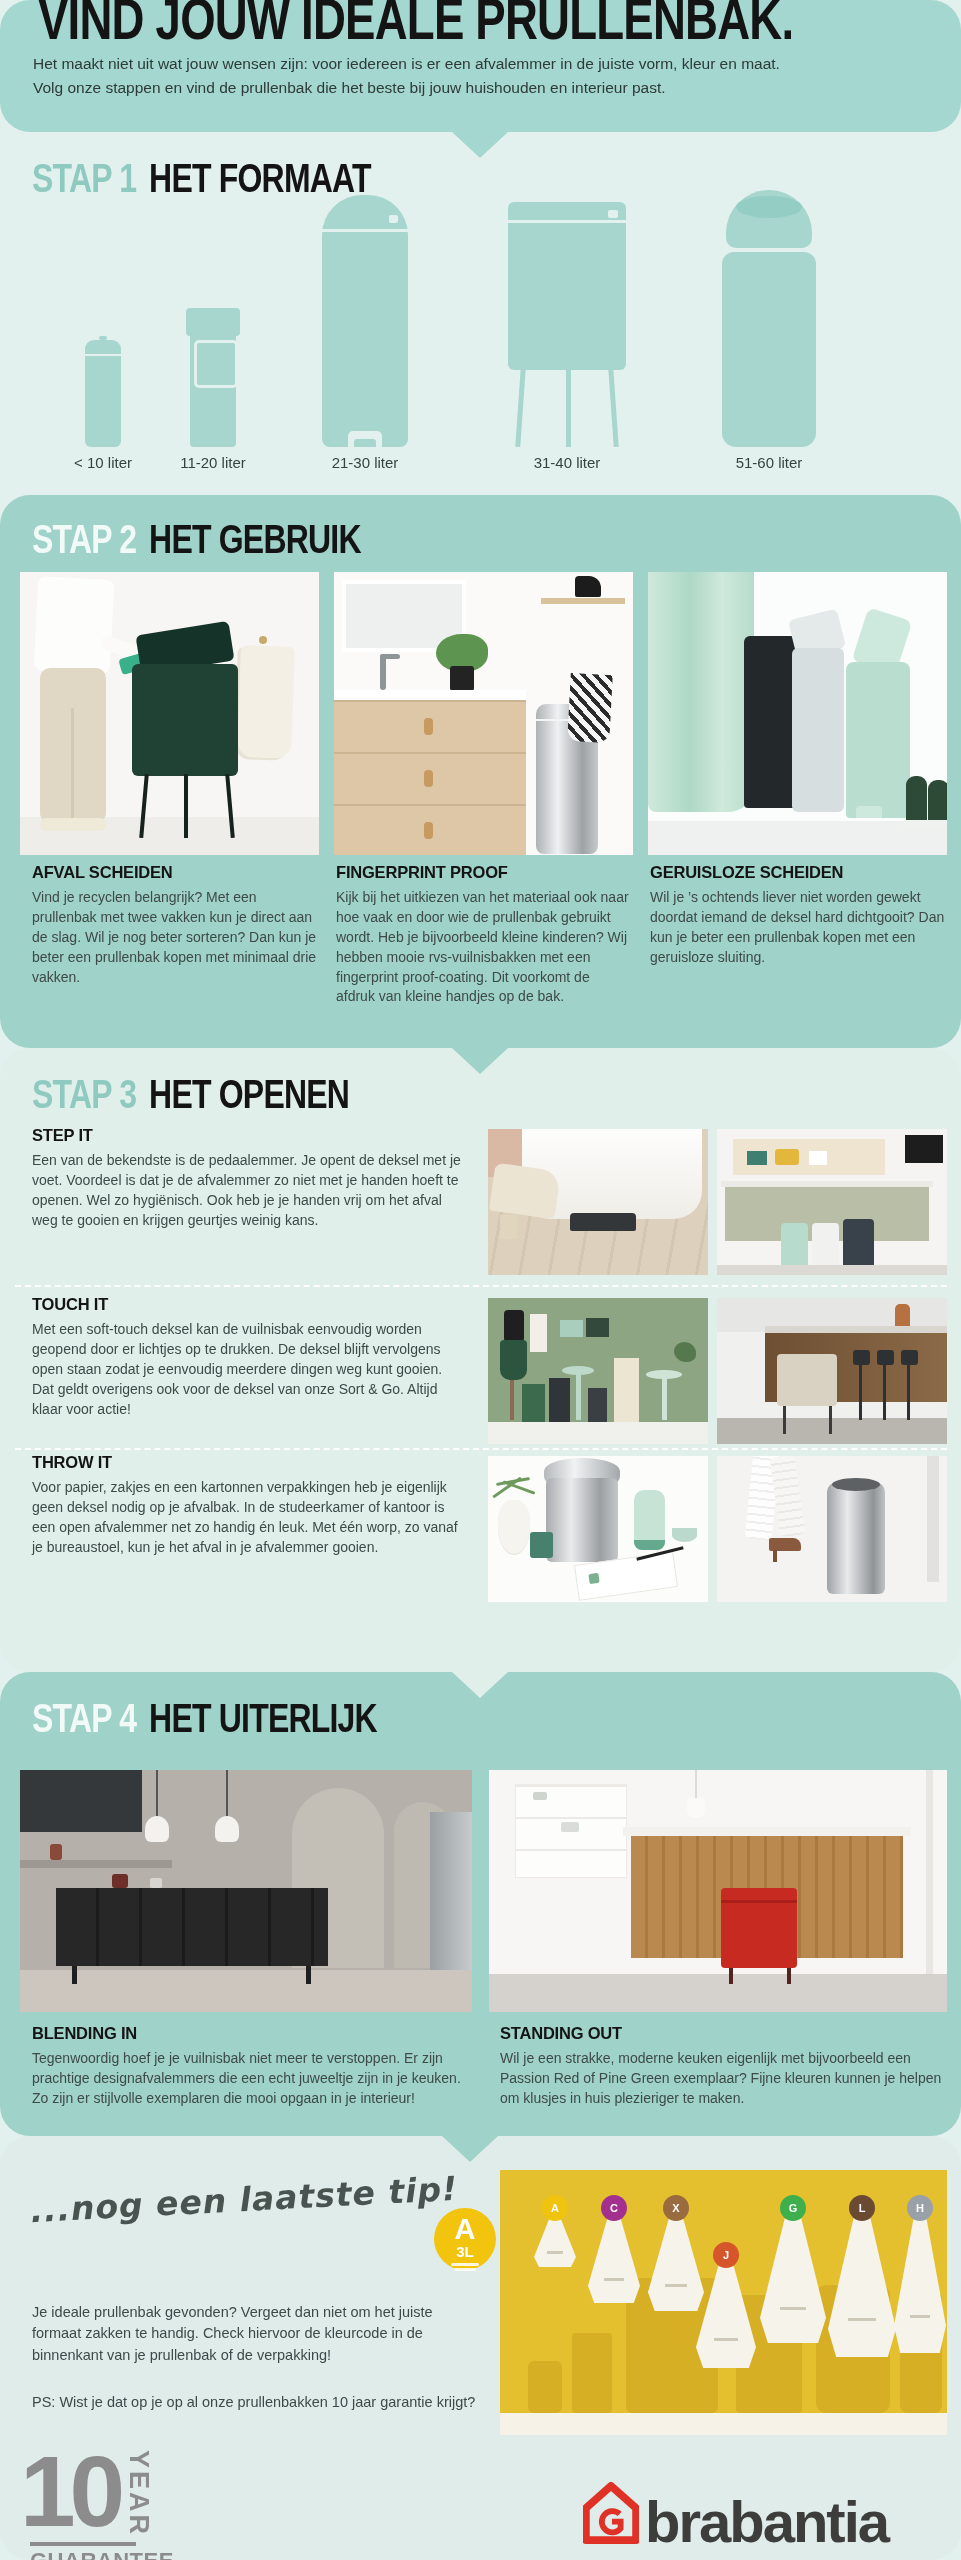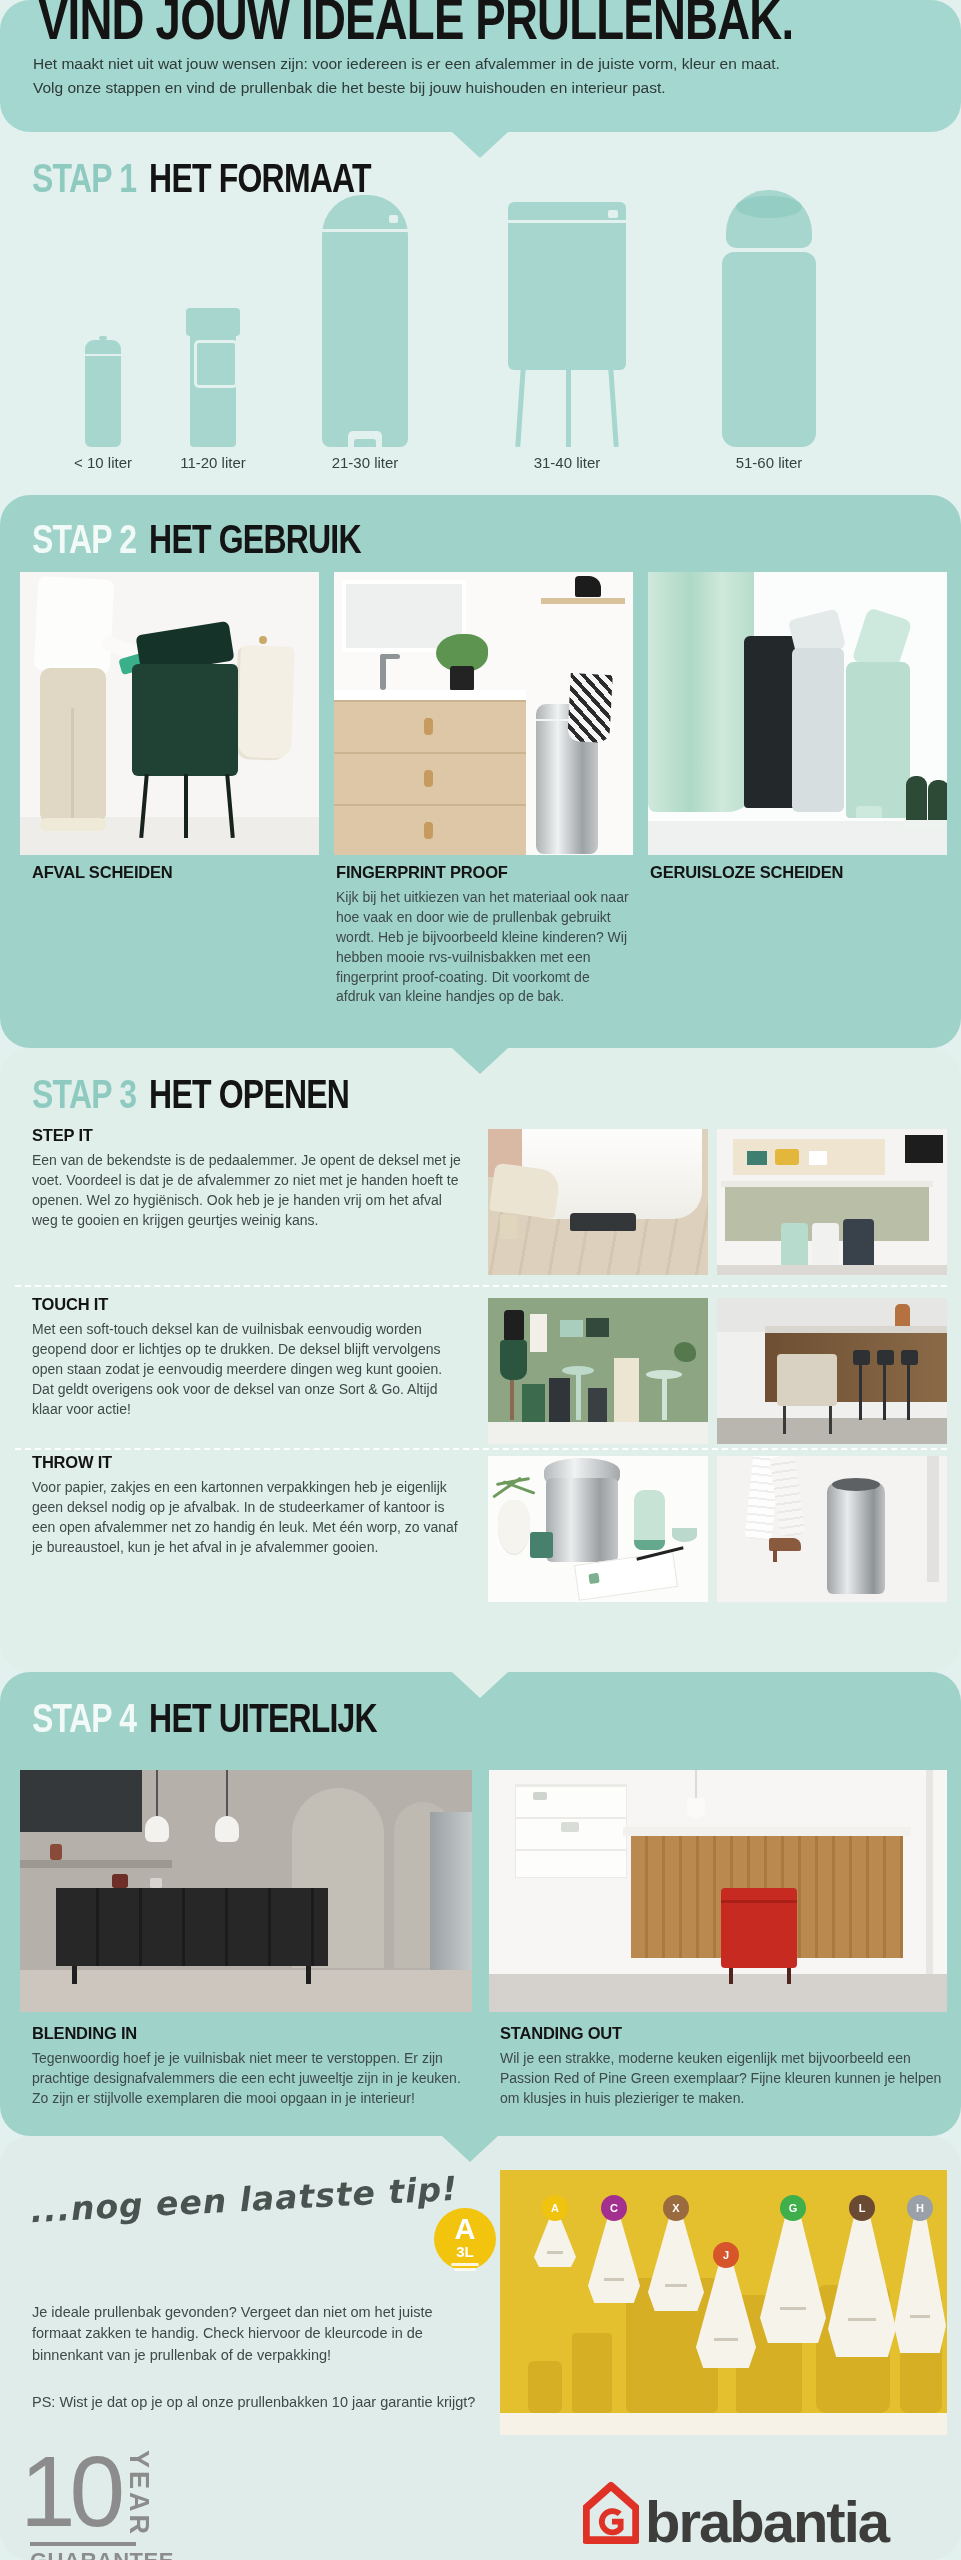--- a/index.html
+++ b/index.html
@@ -369,6 +369,7 @@
     </div>
     <div class="s2col s2c1">
       <h3 class="colhead">AFVAL SCHEIDEN</h3>
+      <p class="colbody">Vind je recyclen belangrijk? Met een prullenbak met twee vakken kun je direct aan de slag. Wil je nog beter sorteren? Dan kun je beter een prullenbak kopen met minimaal drie vakken.</p>
     </div>
     <div class="s2col s2c2">
       <h3 class="colhead">FINGERPRINT PROOF</h3>

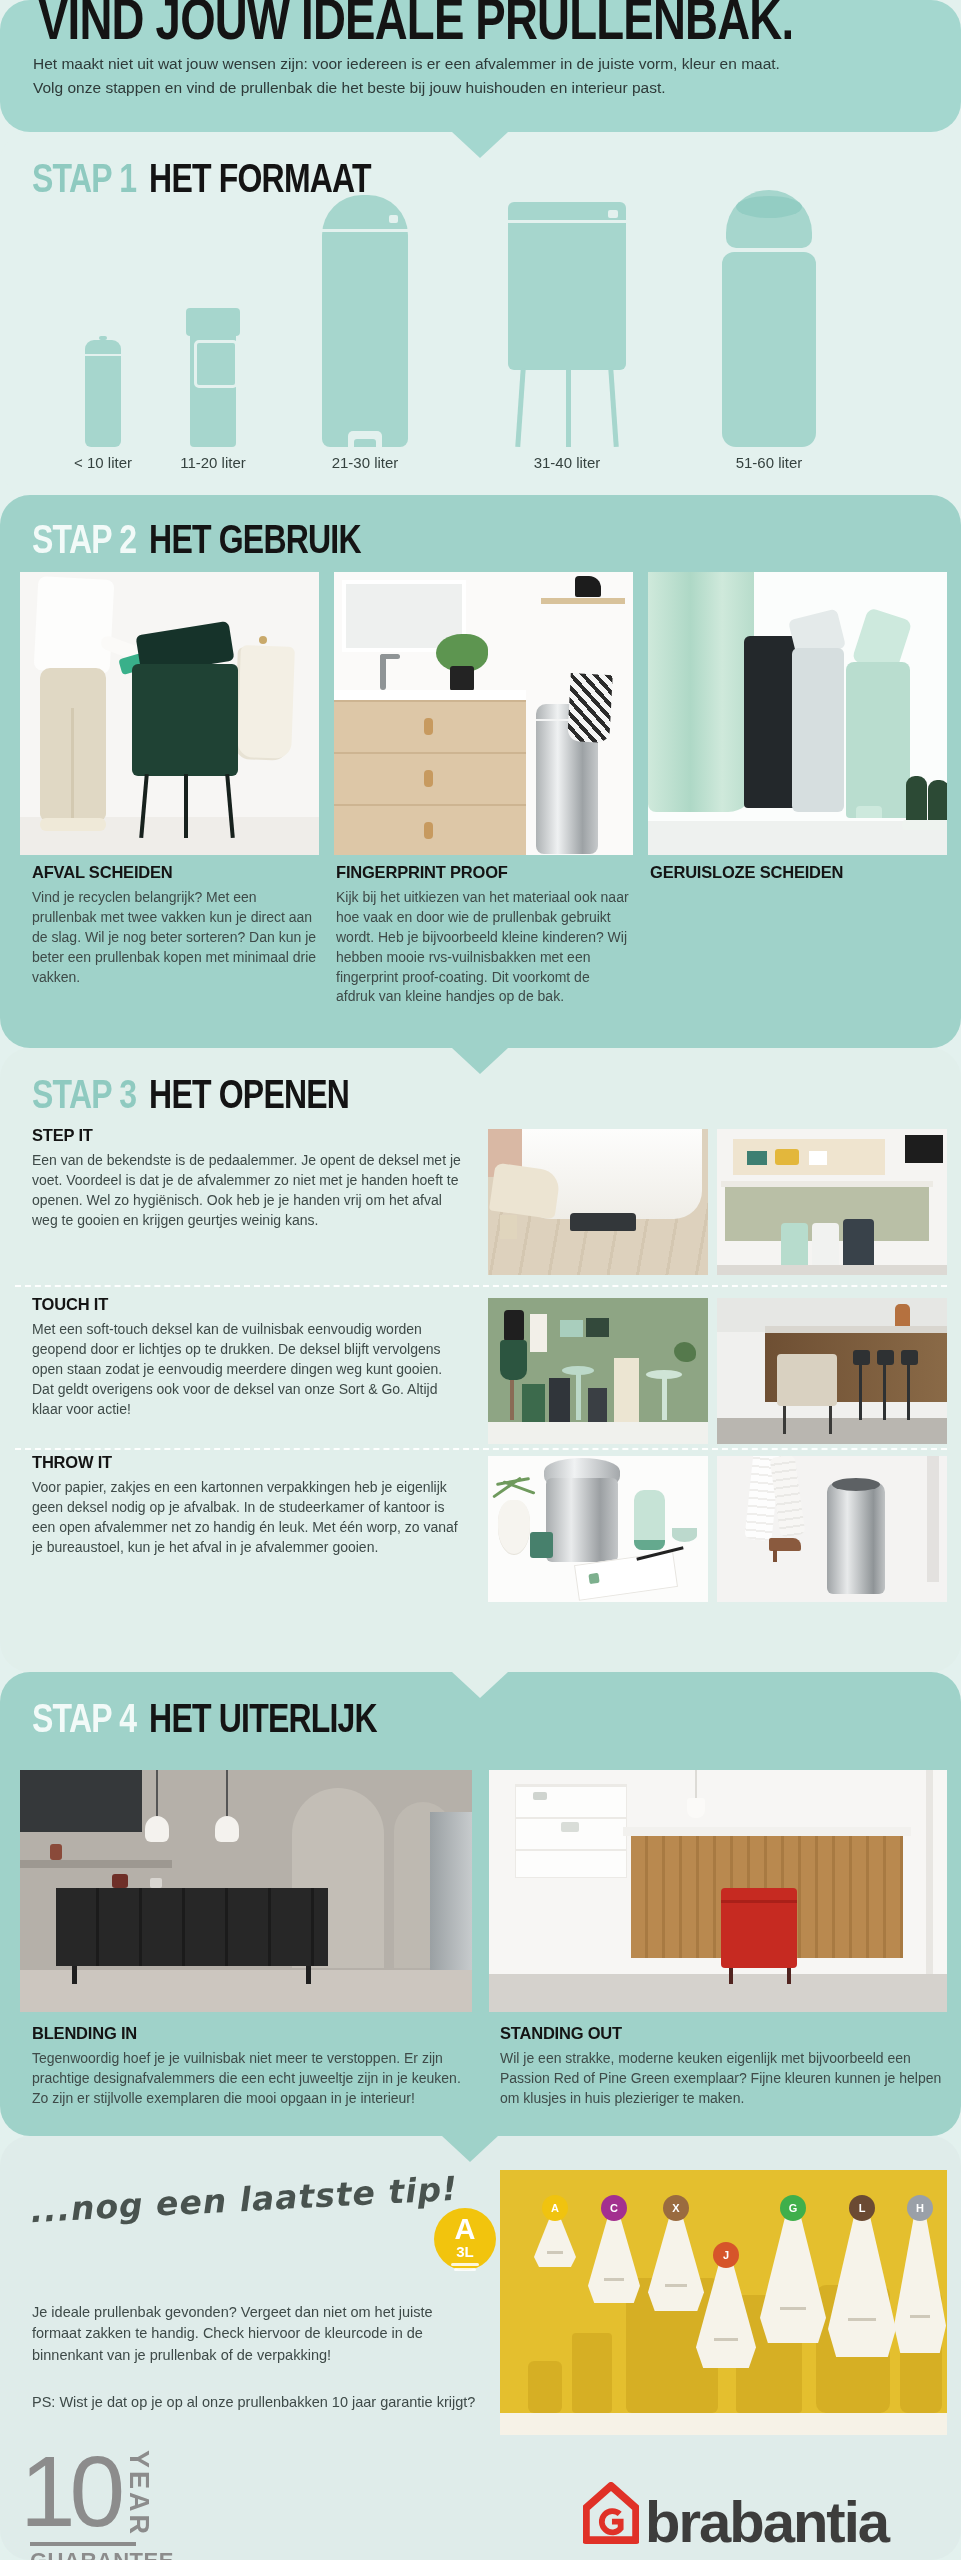--- a/index.html
+++ b/index.html
@@ -377,6 +377,7 @@
     </div>
     <div class="s2col s2c3">
       <h3 class="colhead">GERUISLOZE SCHEIDEN</h3>
+      <p class="colbody">Wil je ’s ochtends liever niet worden gewekt doordat iemand de deksel hard dichtgooit? Dan kun je beter een prullenbak kopen met een geruisloze sluiting.</p>
     </div>
   </div>
 

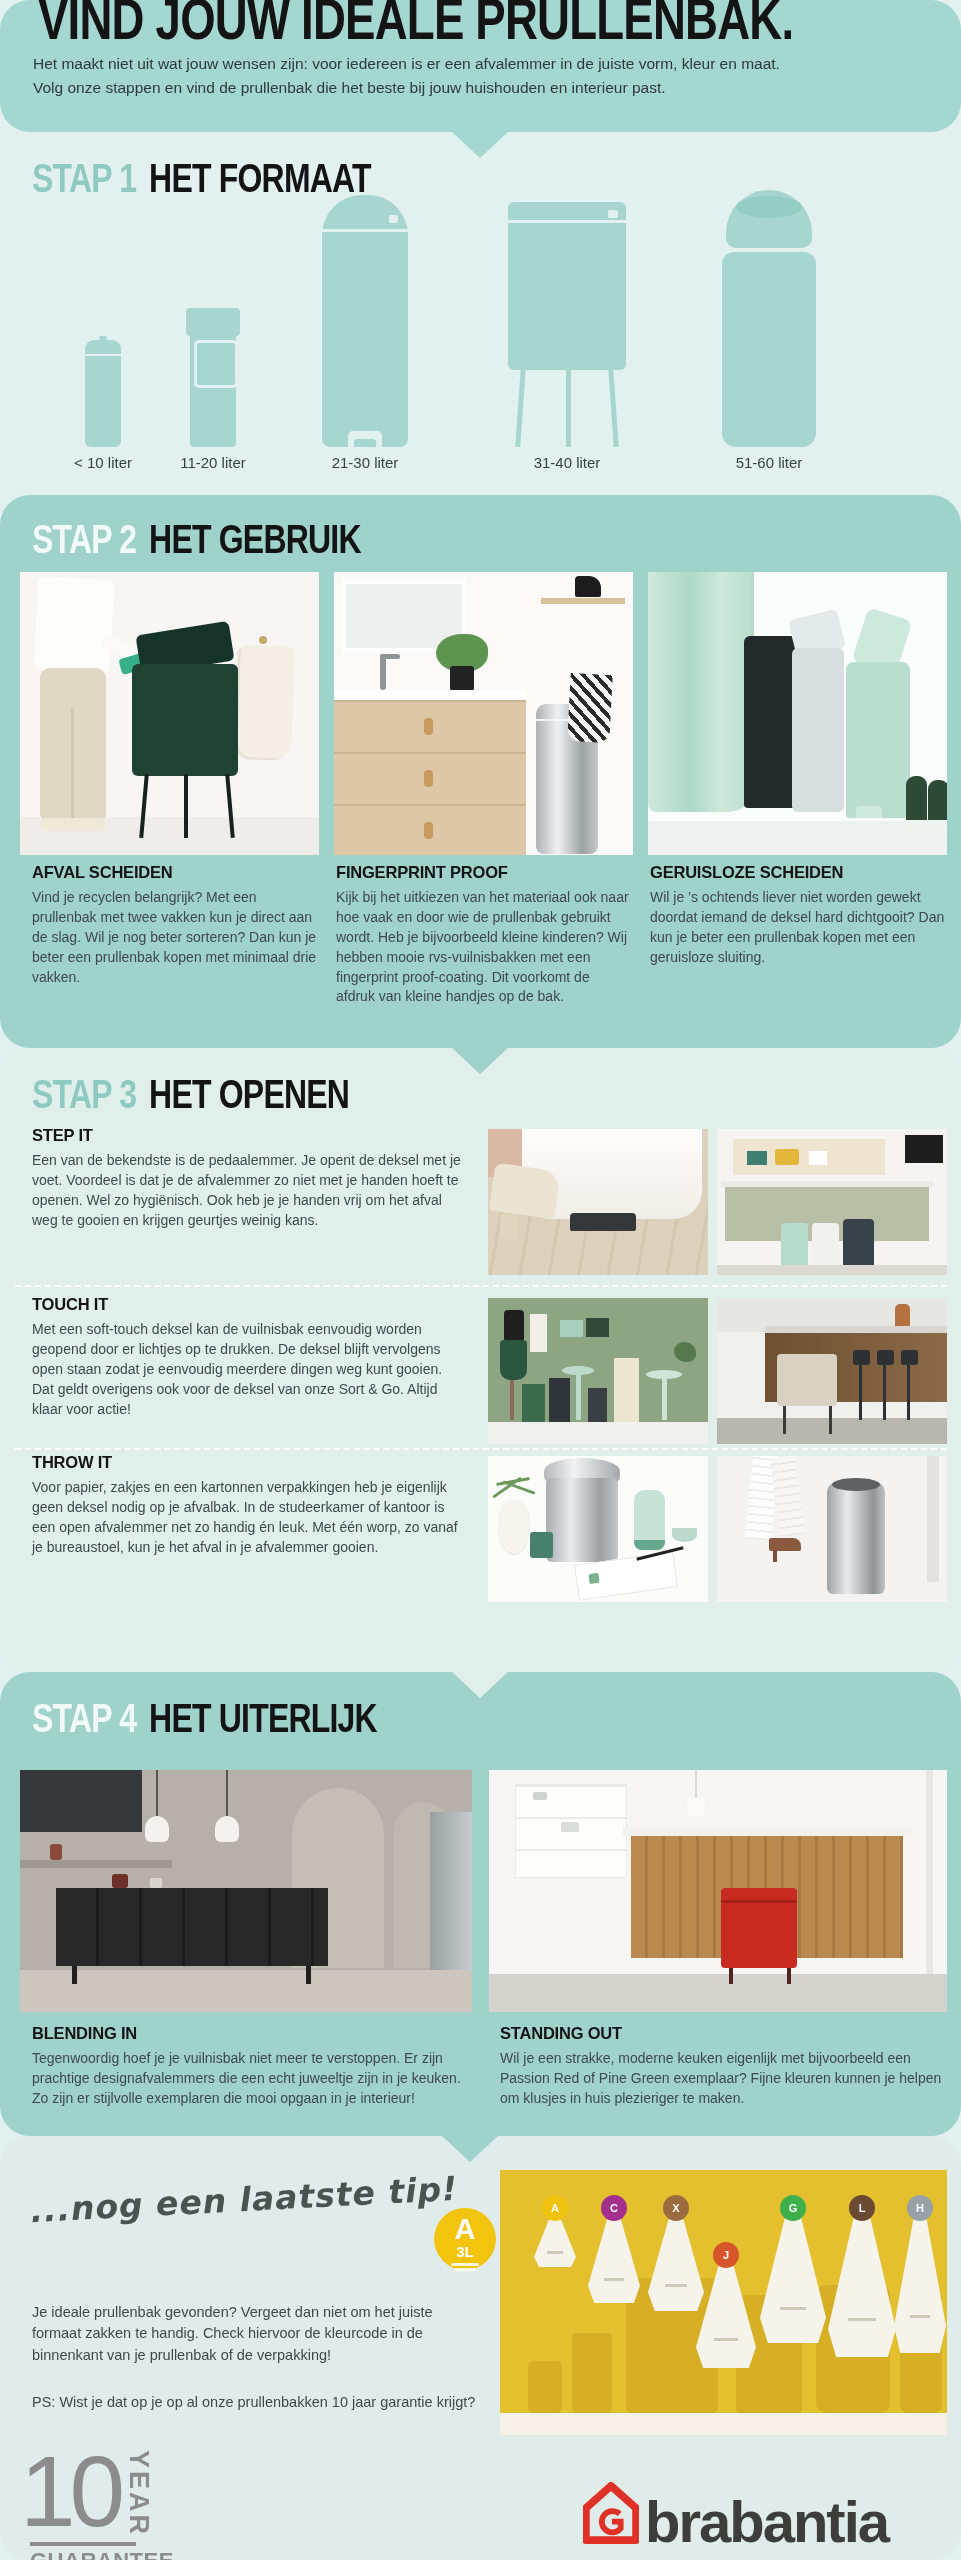--- a/index.html
+++ b/index.html
@@ -272,7 +272,7 @@
   
   .ten-logo { position:absolute; left:20px; top:314px; color:#8c8c8c; }
   .ten-row { display:flex; align-items:flex-start; }
-  .ten-num { font-size:100px; font-weight:400; letter-spacing:-6px; line-height:.82;text-align:center; }
+  .ten-num { font-size:100px; font-weight:700; letter-spacing:-6px; line-height:.82;text-align:center; }
   .ten-year { writing-mode:vertical-rl; font-size:27px; font-weight:900; letter-spacing:3px; margin-left:4px; height:88px; }
   .ten-line { width:106px; border-top:4px solid #8c8c8c; margin:4px 0 2px 10px; }
   .ten-guar { display:block; font-size:22px; font-weight:900; letter-spacing:.5px; margin-left:10px; }

